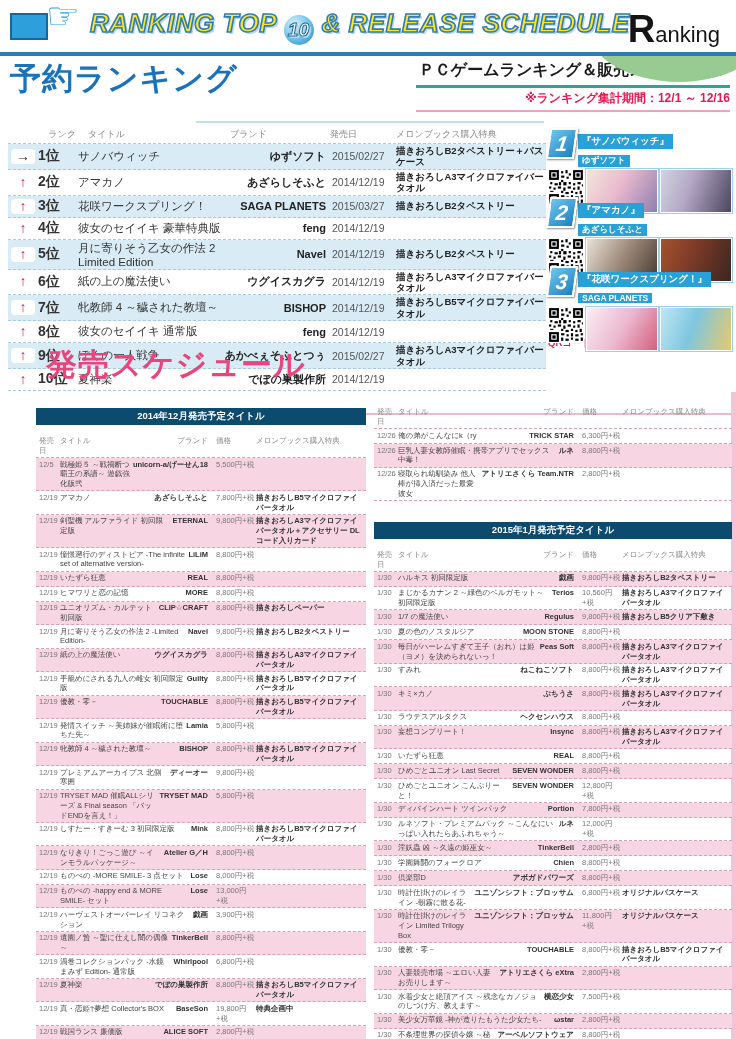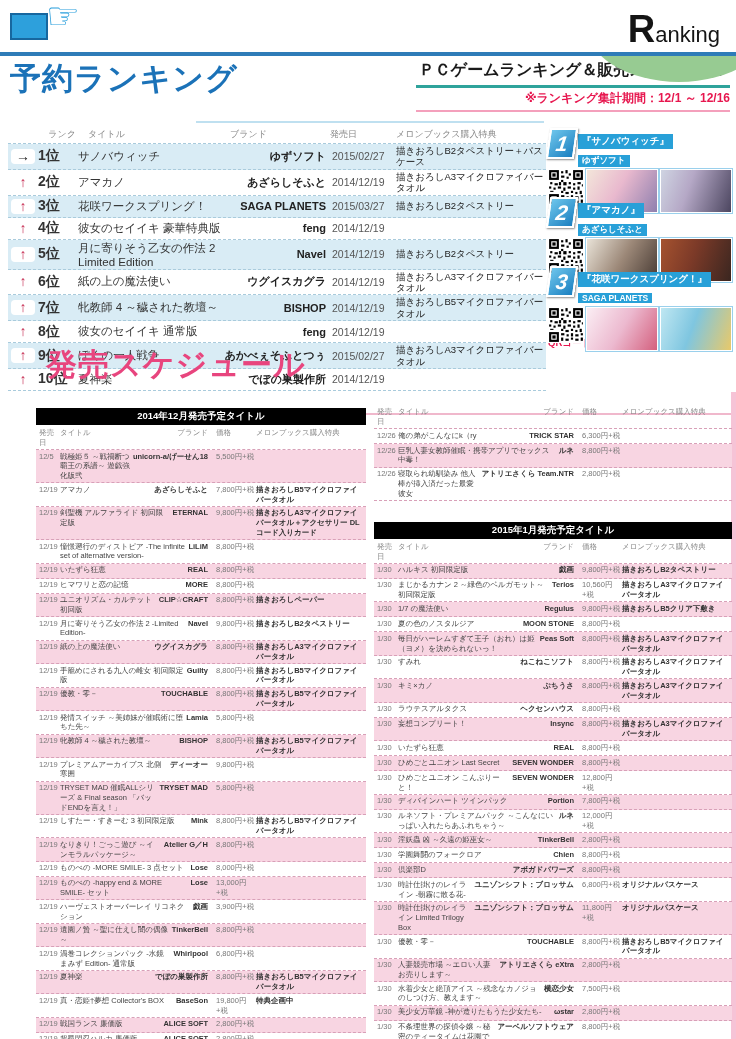--- a/index.html
+++ b/index.html
@@ -95,6 +95,11 @@
   <div class="banner">
     <div class="blue-box"></div>
     <div class="hand-icon">☞</div>
+    <div class="banner-title">
+      <span>RANKING TOP</span>
+      <span class="badge10">10</span>
+      <span>&amp; RELEASE SCHEDULE</span>
+    </div>
   </div>
   <div class="green-ellipse"></div>
   <div class="ranking-logo">

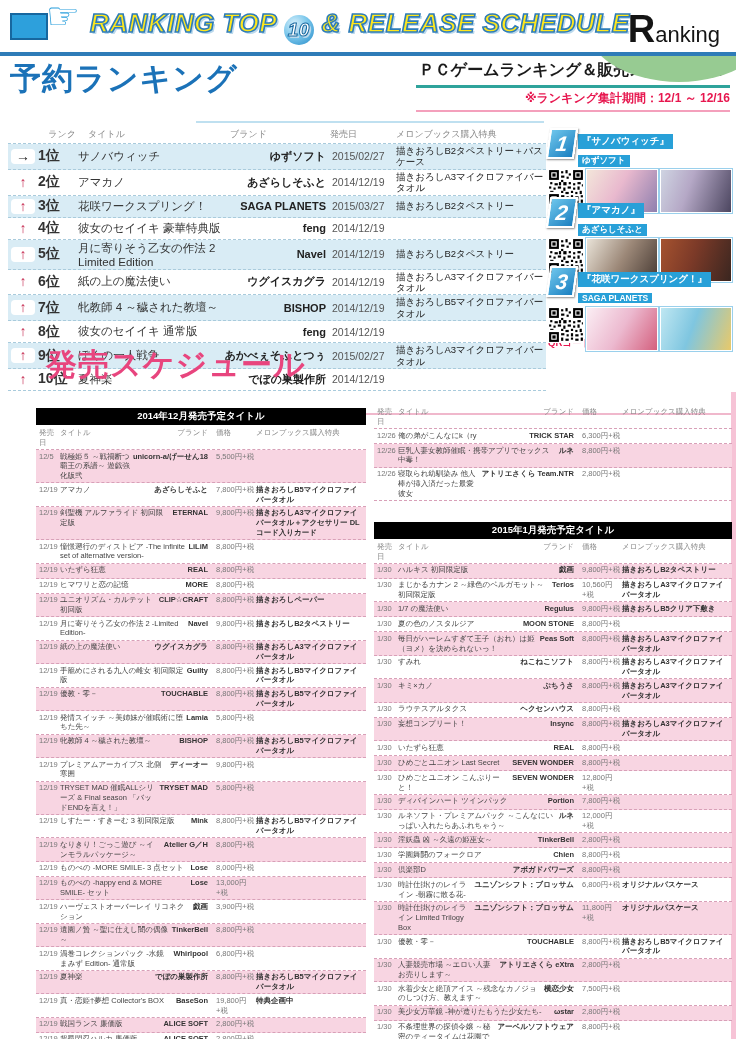--- a/index.html
+++ b/index.html
@@ -41,7 +41,7 @@
   .rtitle{flex:1;font-size:11.5px;color:#333;}
   .rbrand{flex:0 0 110px;text-align:right;font-weight:bold;font-size:11px;color:#222;padding-right:6px;box-sizing:border-box;}
   .rdate{flex:0 0 64px;text-align:left;font-size:10.5px;color:#555;}
-  .rbonus{flex:0 0 150px;font-weight:normal;font-size:9.5px;line-height:1.2;color:#222;}
+  .rbonus{flex:0 0 150px;font-weight:bold;font-size:9.5px;line-height:1.2;color:#222;}
 
   
   .qr-panel{position:absolute;left:548px;top:130px;width:184px;}

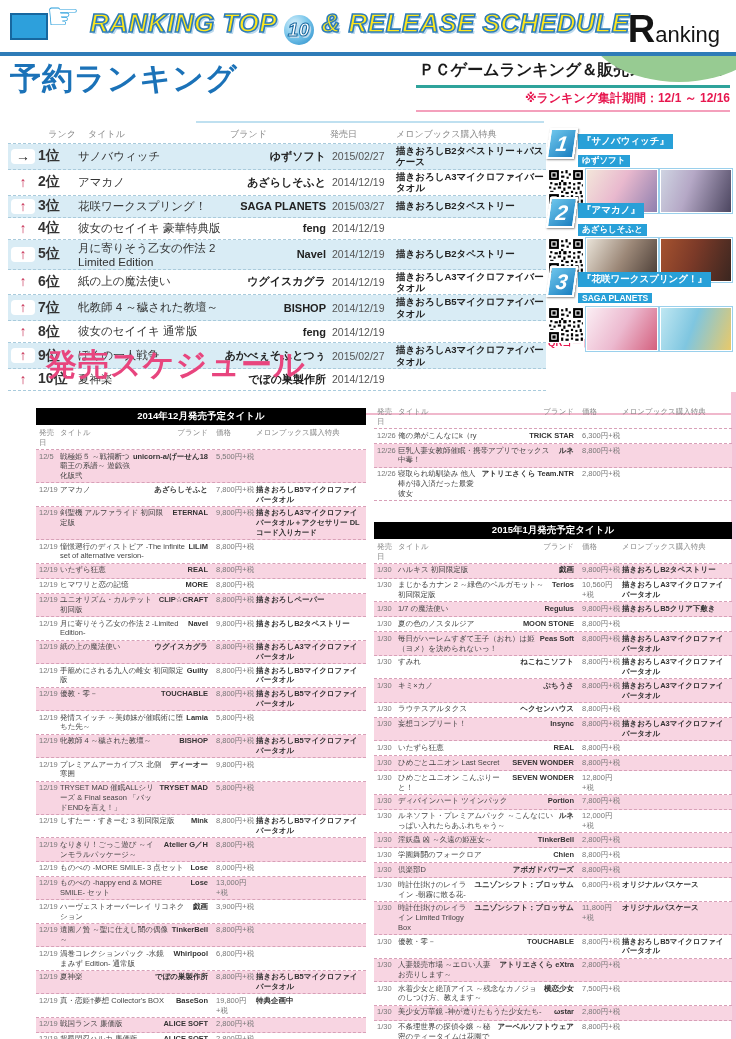--- a/index.html
+++ b/index.html
@@ -71,7 +71,7 @@
   
   .col-left{position:absolute;left:36px;top:408px;width:330px;}
   .col-right{position:absolute;left:374px;top:405px;width:358px;}
-  .section-bar{background:#000000;color:#fff;text-align:center;font-weight:bold;font-size:9.5px;padding:2px 0;margin-bottom:1px;}
+  .section-bar{background:#0c4a6e;color:#fff;text-align:center;font-weight:bold;font-size:9.5px;padding:2px 0;margin-bottom:9px;}
   .sched-header{display:flex;font-size:7.5px;color:#888;border-bottom:1px dashed #d8a0b8;padding:2px 2px 1px 0;}
   .sh-date{flex:0 0 24px;padding-left:3px;box-sizing:border-box;}
   .sh-title{flex:1;}

